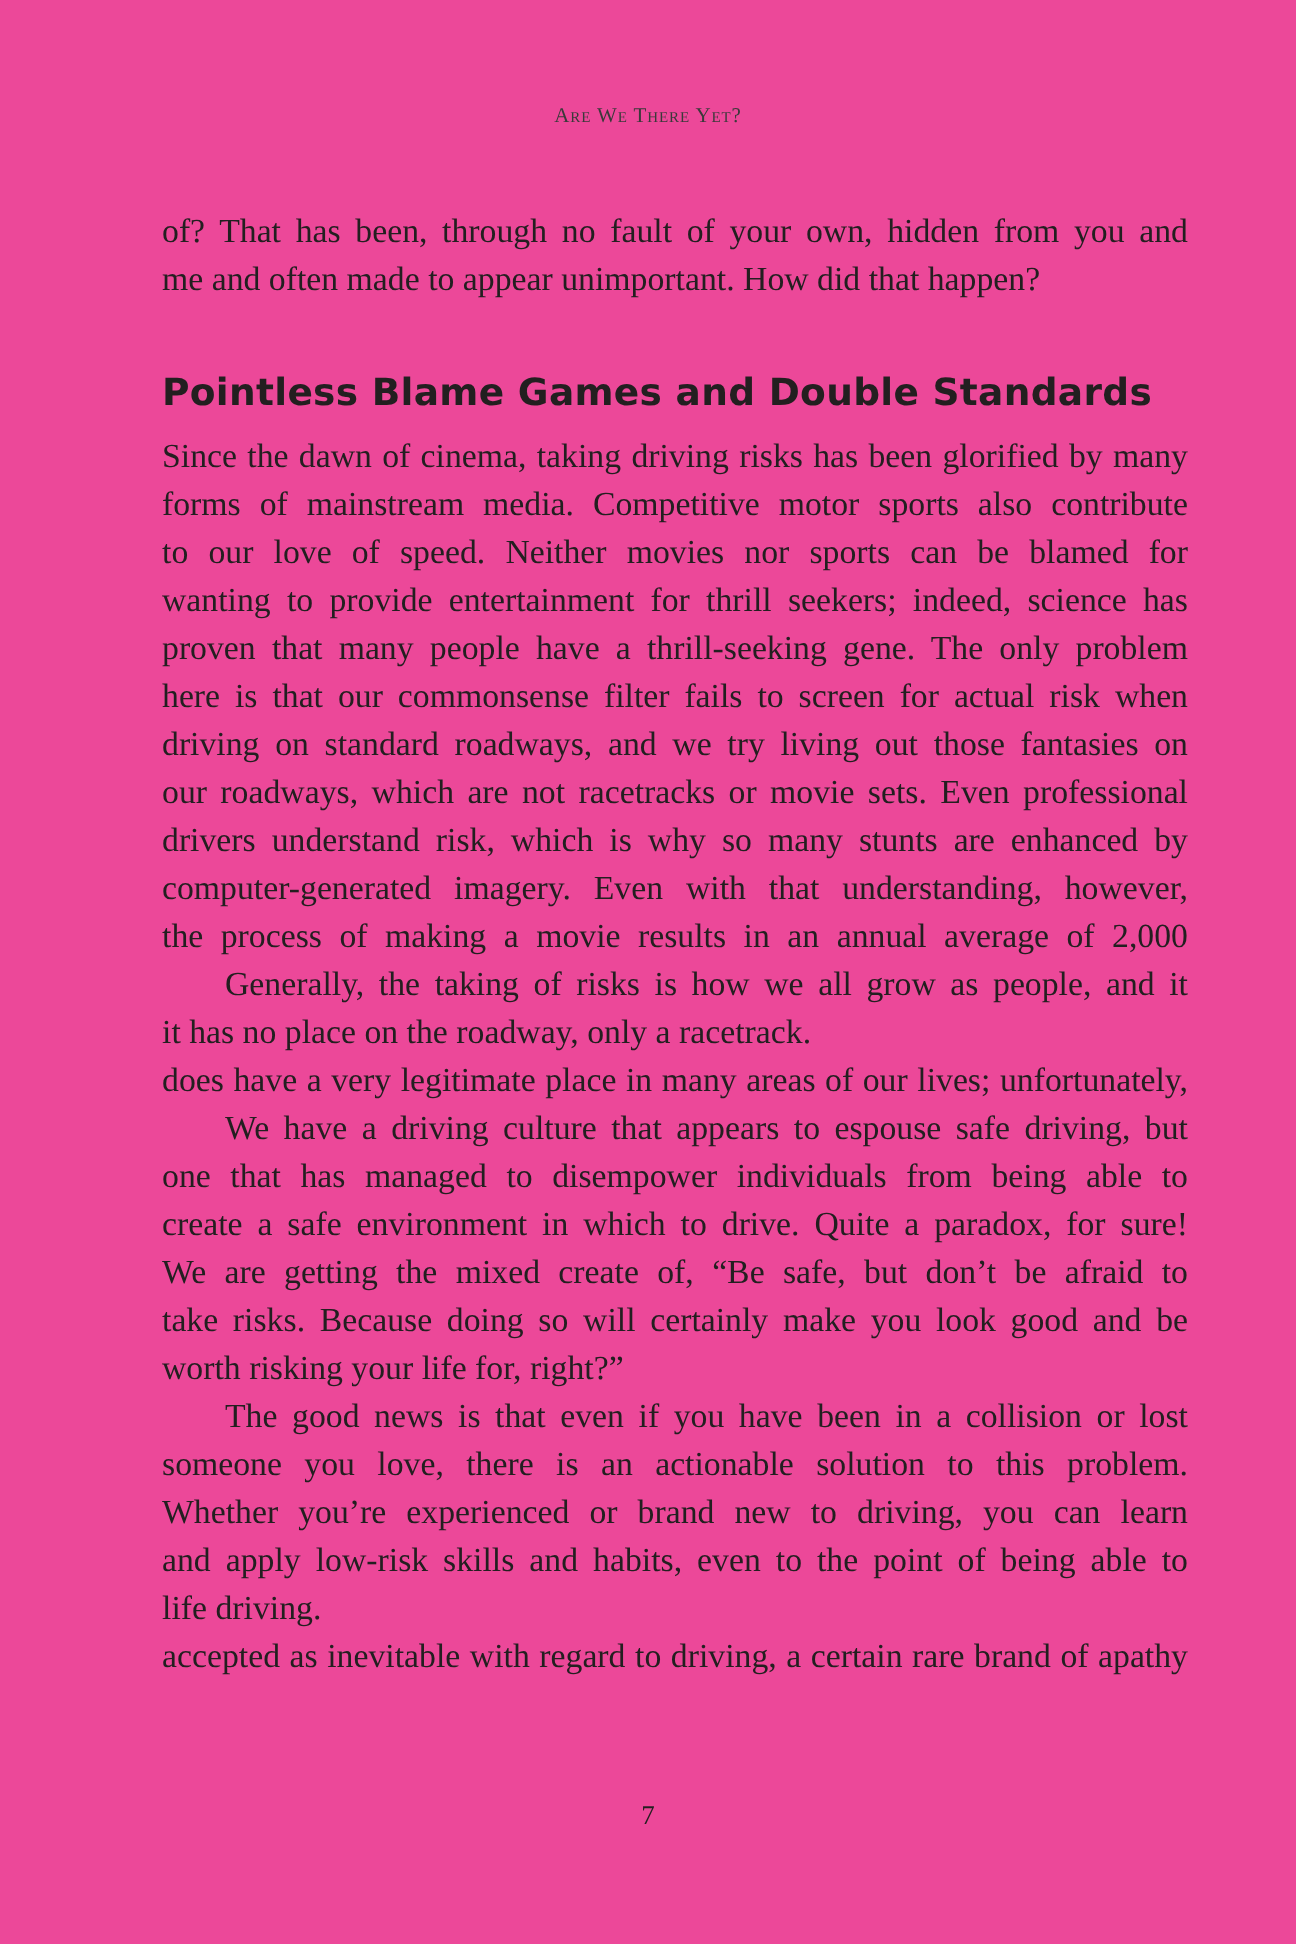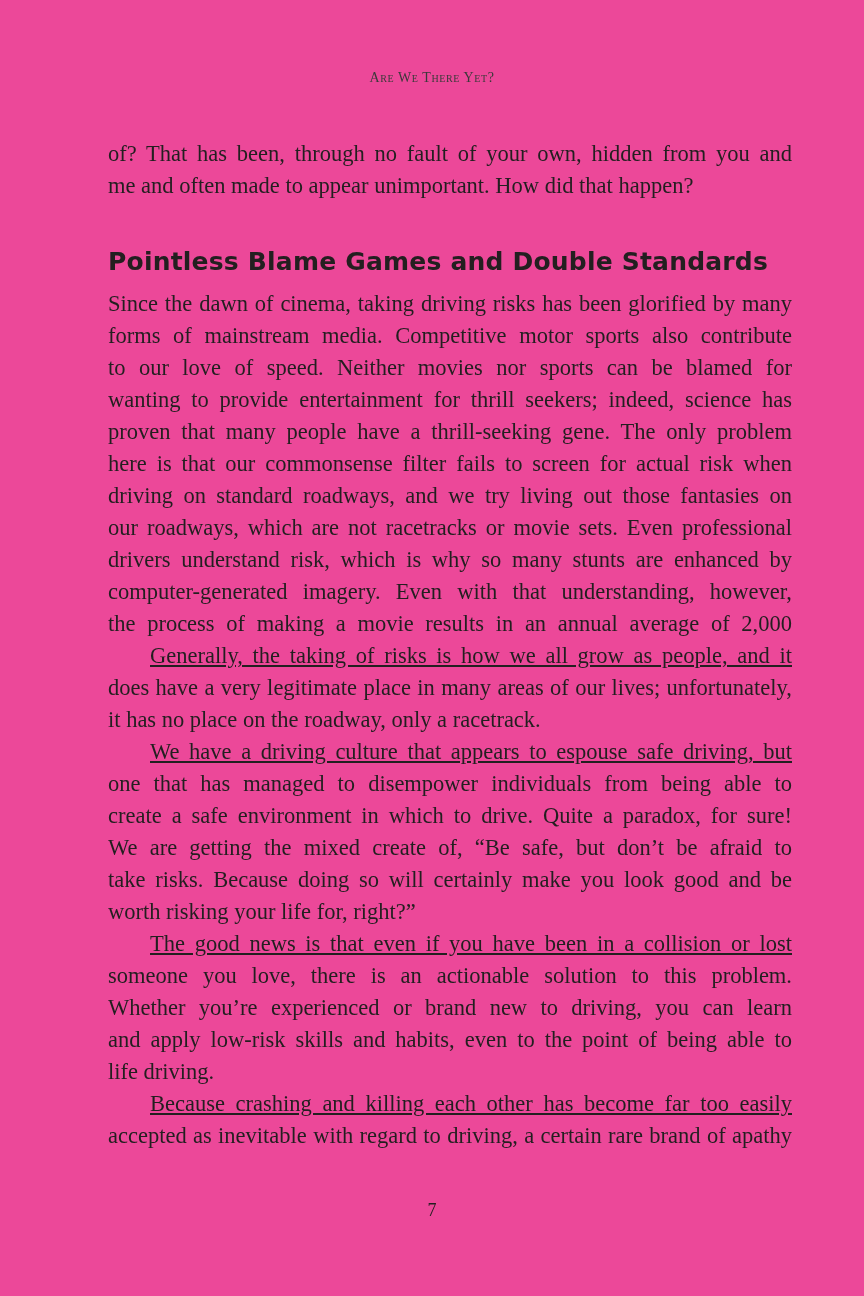--- a/index.html
+++ b/index.html
@@ -20,7 +20,7 @@
       text-align: justify; text-align-last: justify; overflow: hidden;
     }
     .line.last { text-align-last: left; }
-    .line.indent { padding-left: 42px; text-decoration: underline; }
+    .line.indent { padding-left: 42px; }
     .heading {
       font-family: "DejaVu Sans", "Liberation Sans", sans-serif; font-weight: bold;
       font-size: 25px; color: #231f20; height: 40px; line-height: 40px;

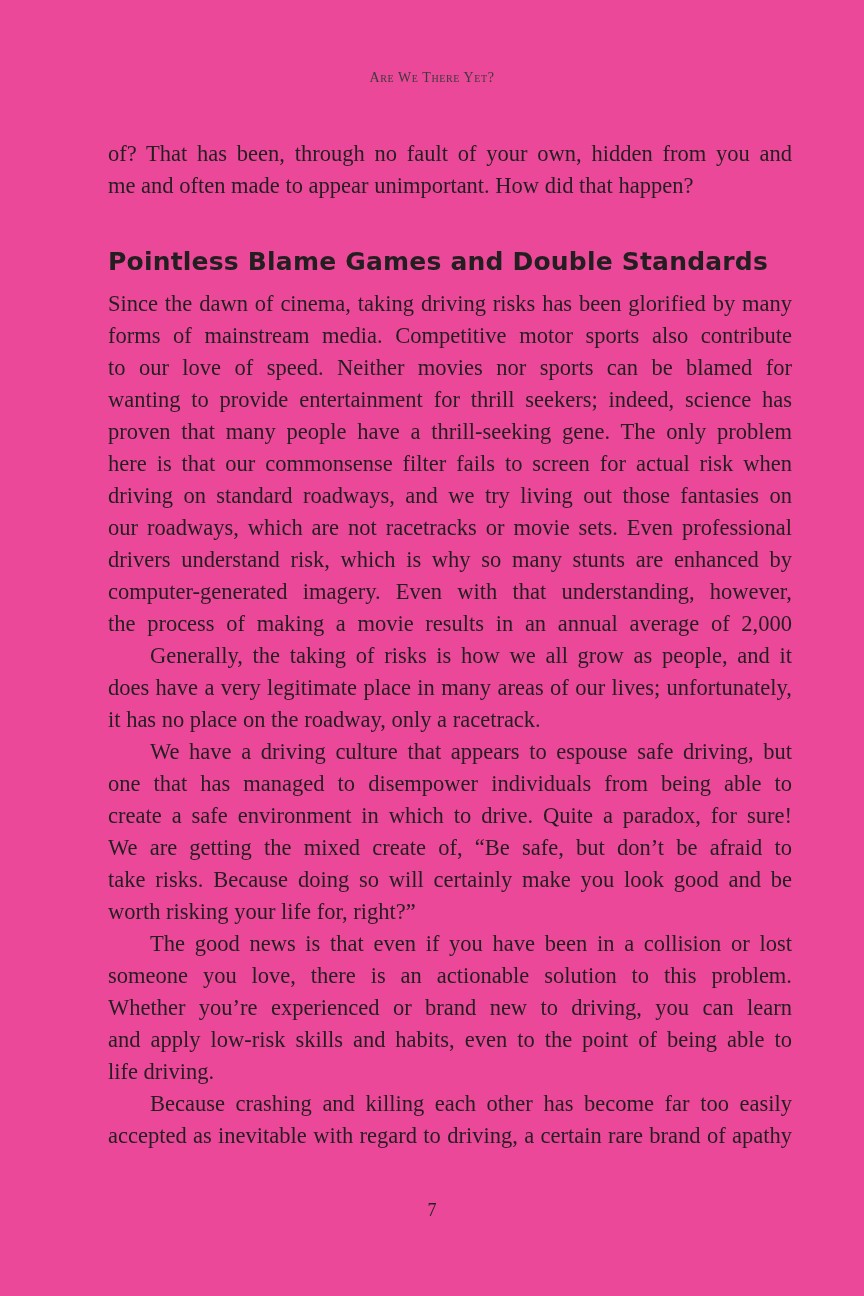--- a/index.html
+++ b/index.html
@@ -61,8 +61,8 @@
 
     <div>
       <span class="line indent">Generally, the taking of risks is how we all grow as people, and it</span>
+      <span class="line last">it has no place on the roadway, only a racetrack.</span>
       <span class="line">does have a very legitimate place in many areas of our lives; unfortunately,</span>
-      <span class="line last">it has no place on the roadway, only a racetrack.</span>
     </div>
 
     <div>

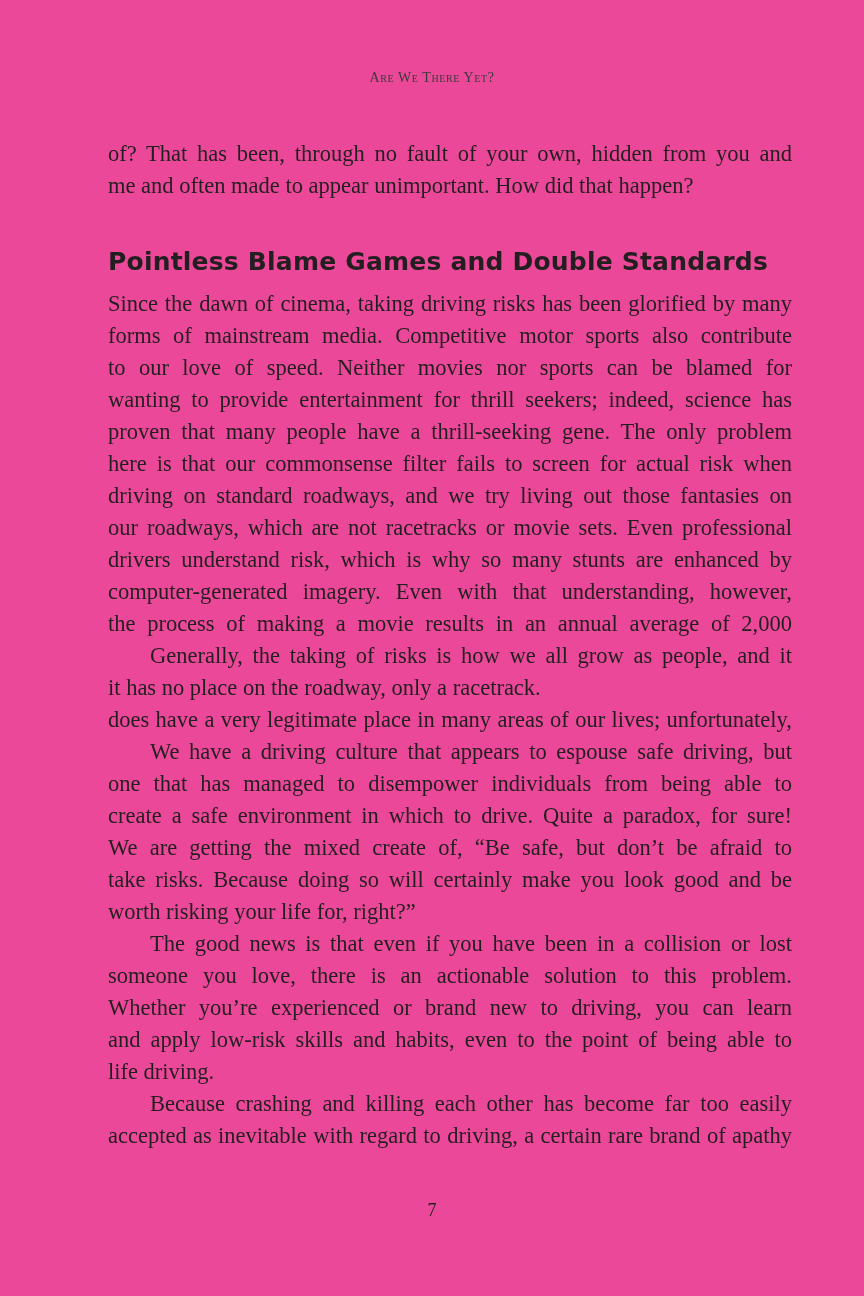--- a/index.html
+++ b/index.html
@@ -83,7 +83,6 @@
     </div>
 
     <div>
-      <span class="line indent">Because crashing and killing each other has become far too easily</span>
       <span class="line">accepted as inevitable with regard to driving, a certain rare brand of apathy</span>
     </div>
   </div>

